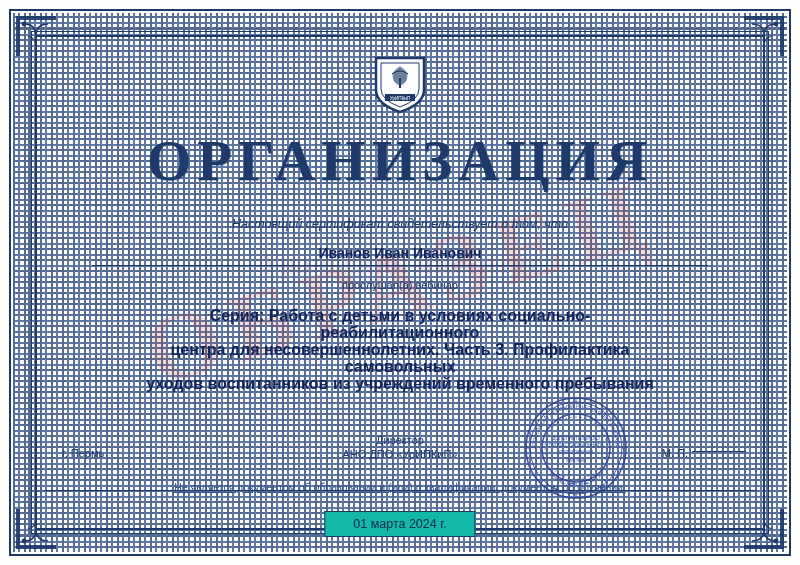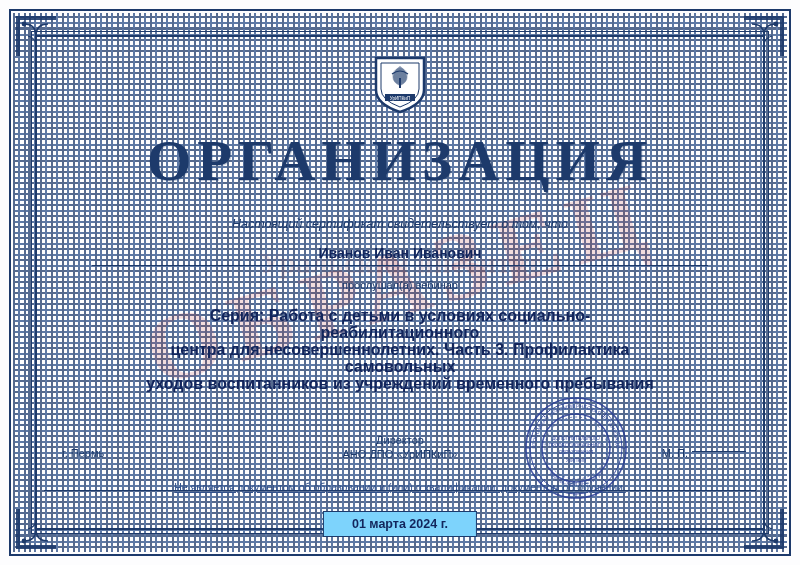--- a/index.html
+++ b/index.html
@@ -245,9 +245,9 @@
     bottom: -16px;
     padding: 5px 28px;
     border: 1px solid #1d3a6b;
-    background: #7dd3fc;
+    background: #14b8a6;
     color: #12255c;
-    font-weight: bold;
+    font-weight: normal;
     font-size: 12.5px;
   }
 </style>

